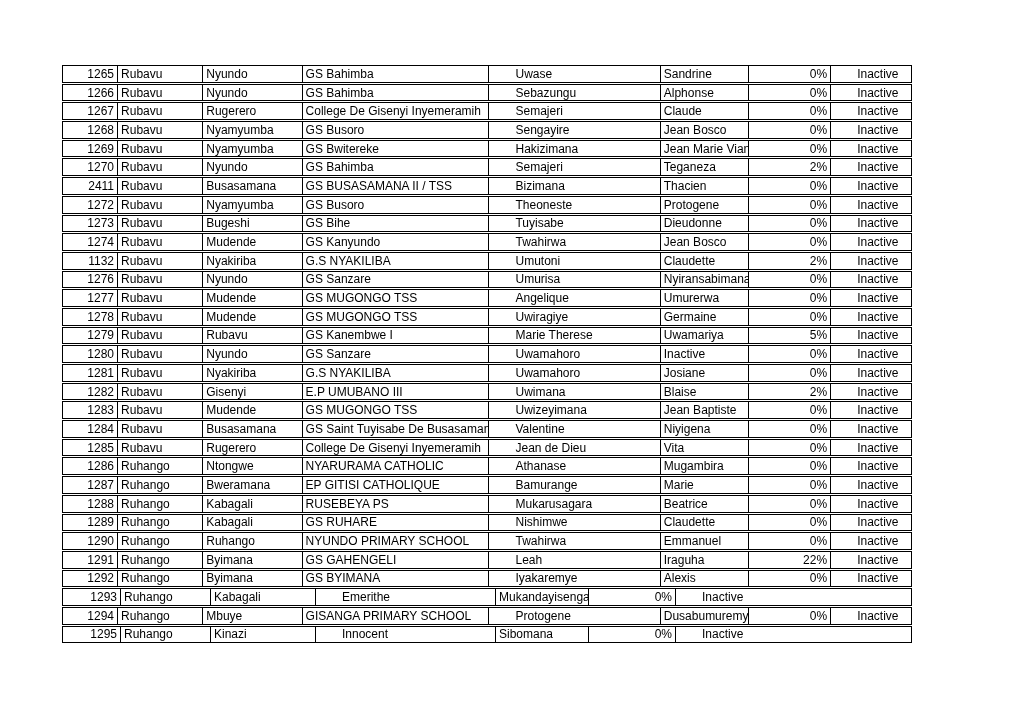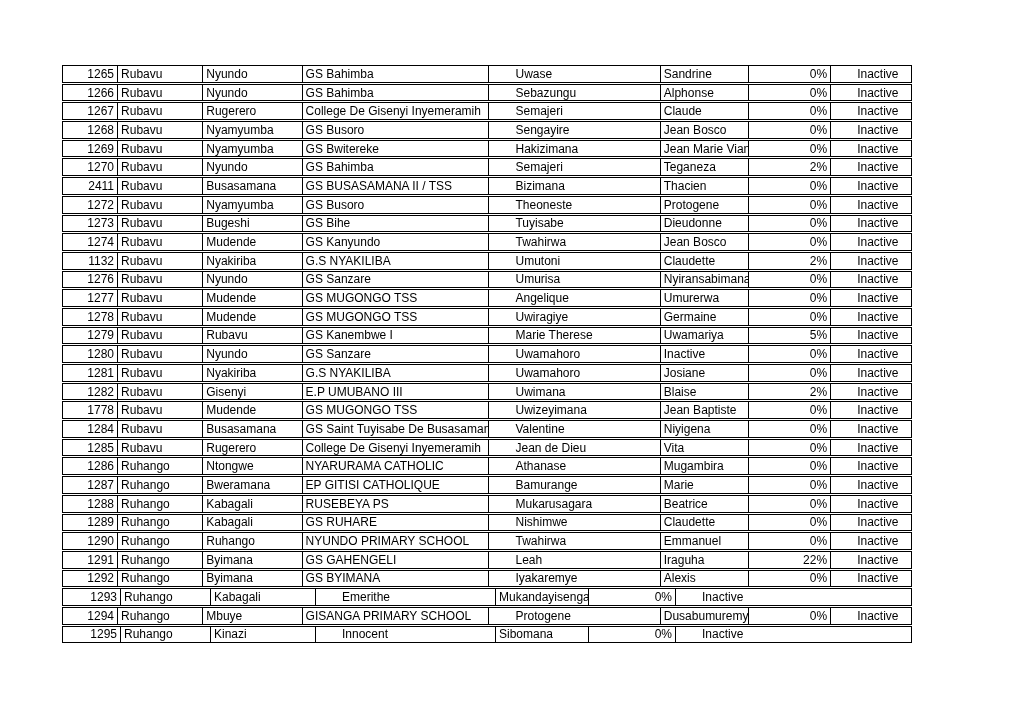--- a/index.html
+++ b/index.html
@@ -258,7 +258,7 @@
   </div>
 
   <div class="row">
-    <div class="cell c0 r">1778</div>
+    <div class="cell c0 r">1283</div>
     <div class="cell c1">Rubavu</div>
     <div class="cell c2">Mudende</div>
     <div class="cell c3">GS MUGONGO TSS</div>

